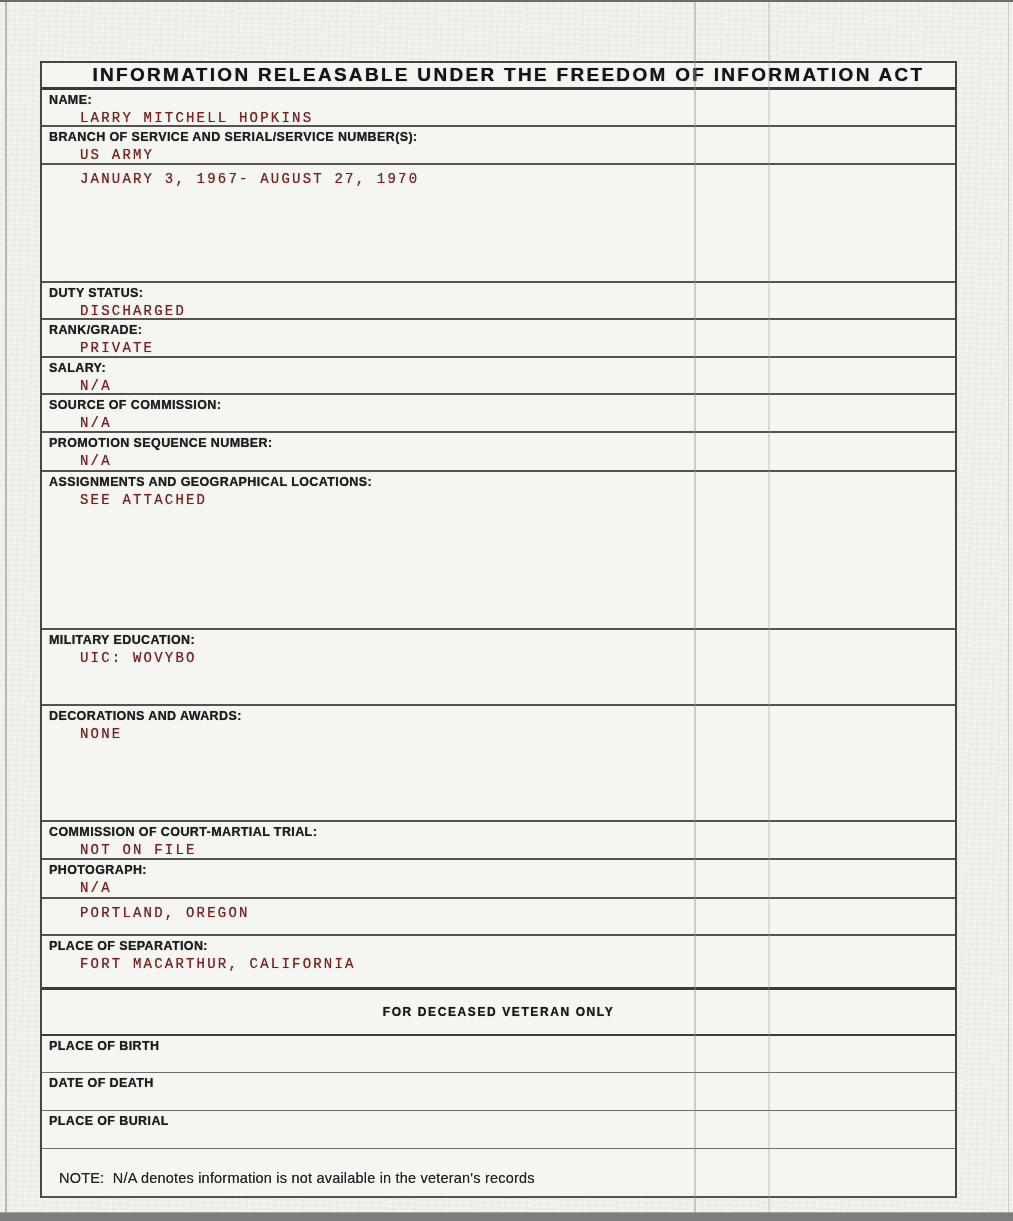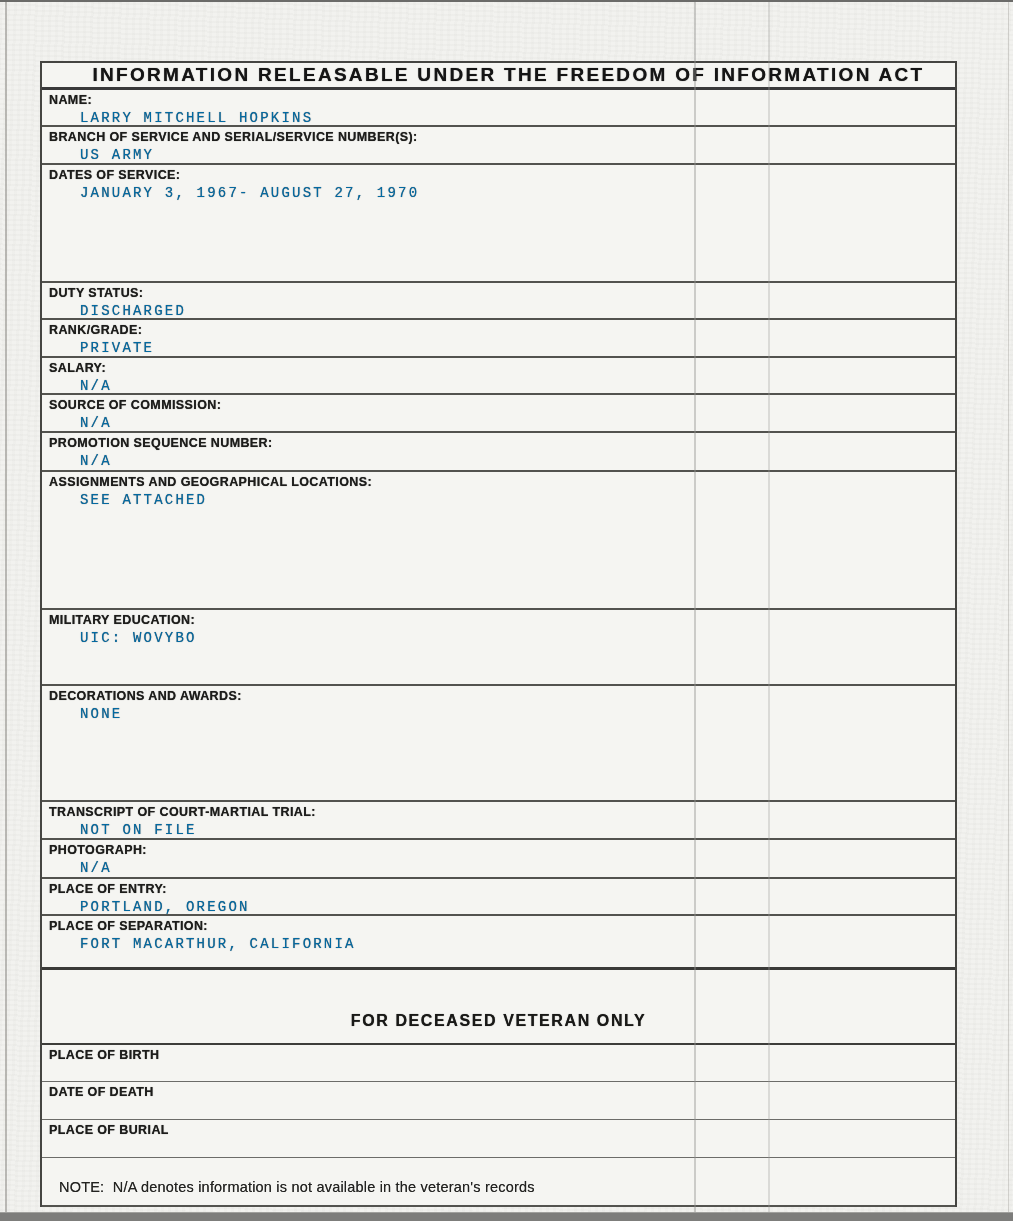--- a/index.html
+++ b/index.html
@@ -121,7 +121,7 @@
     font-size: 14px;
     line-height: 1.2;
     letter-spacing: 2.2px;
-    color: #0369a1;
+    color: #7f1d1d;
     text-shadow: 0 0 0.8px rgba(40,40,40,0.7);
     padding: 3px 0 0 31px;
     white-space: pre;

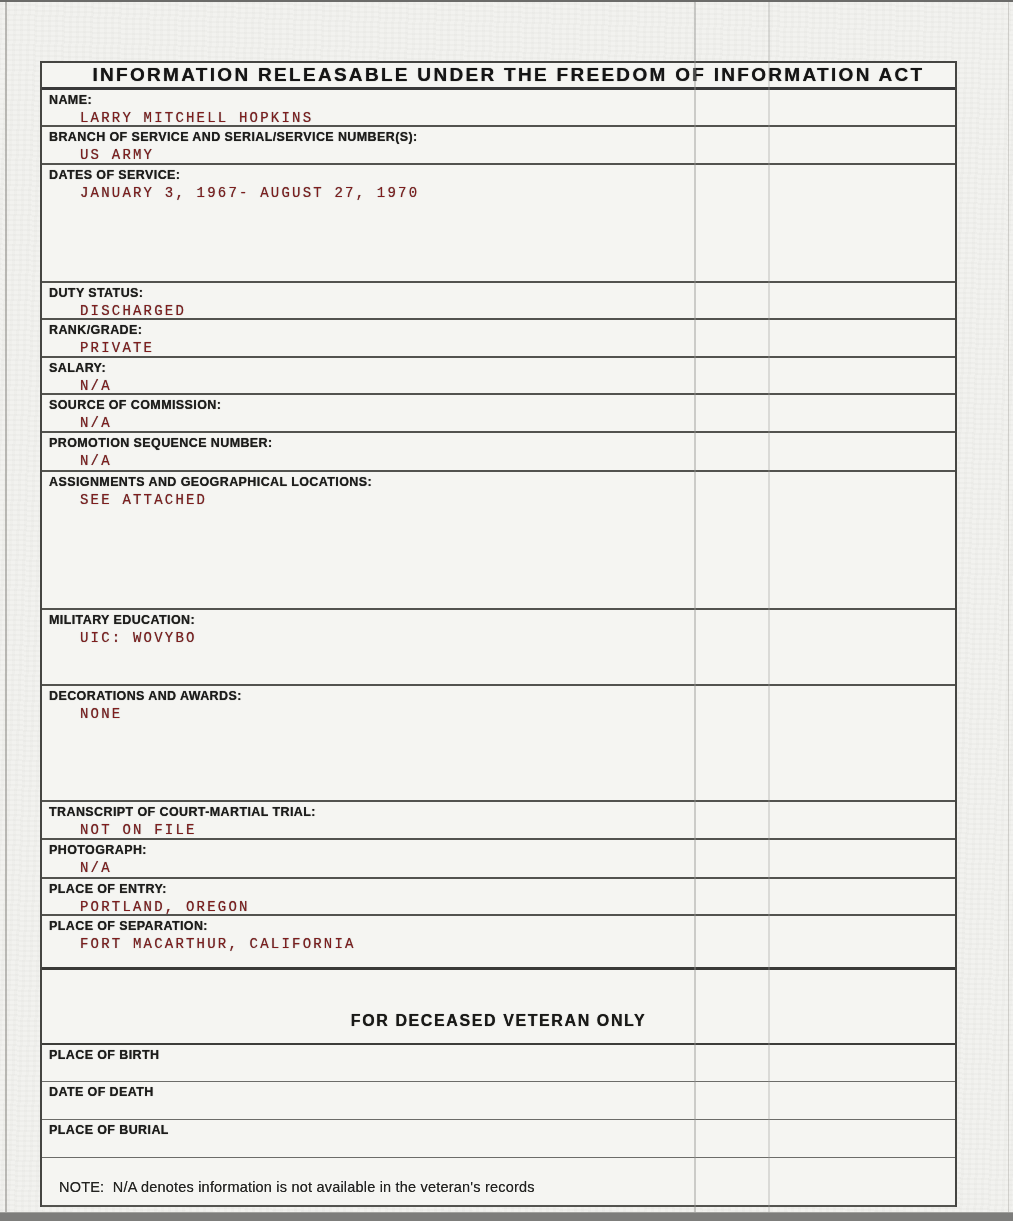--- a/index.html
+++ b/index.html
@@ -175,7 +175,6 @@
     <div class="field-value">US ARMY</div>
   </div>
         <div class="field-row" style="height: 118px;">
-    <div class="field-label">DATES OF SERVICE:</div>
     <div class="field-value">JANUARY 3, 1967- AUGUST 27, 1970</div>
   </div>
         <div class="field-row" style="height: 37px;">

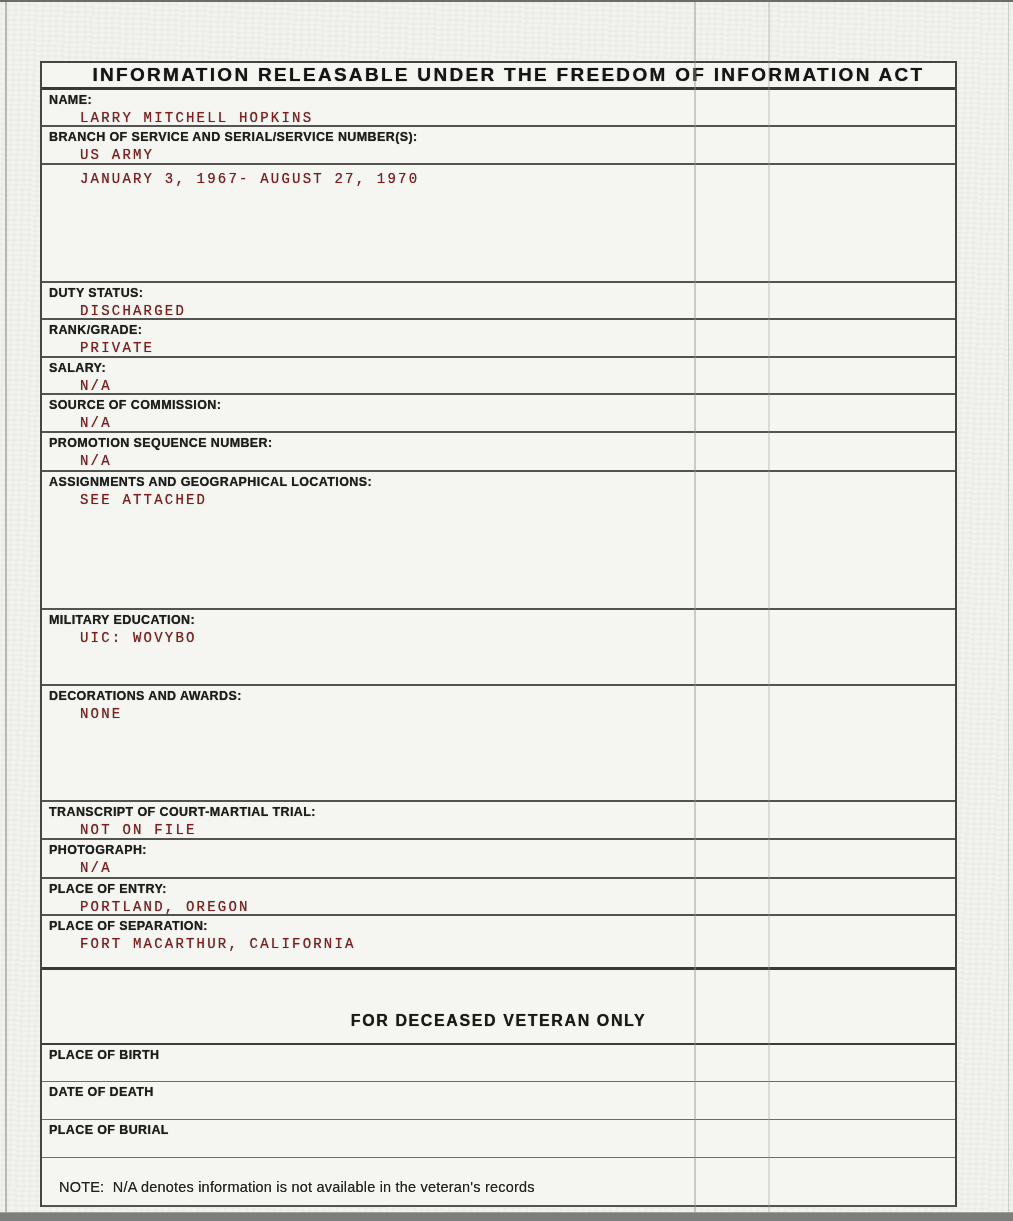--- a/index.html
+++ b/index.html
@@ -197,7 +197,7 @@
     <div class="field-label">PROMOTION SEQUENCE NUMBER:</div>
     <div class="field-value">N/A</div>
   </div>
-        <div class="field-row" style="height: 138px;">
+        <div class="field-row" style="height: 158px;">
     <div class="field-label">ASSIGNMENTS AND GEOGRAPHICAL LOCATIONS:</div>
     <div class="field-value">SEE ATTACHED</div>
   </div>

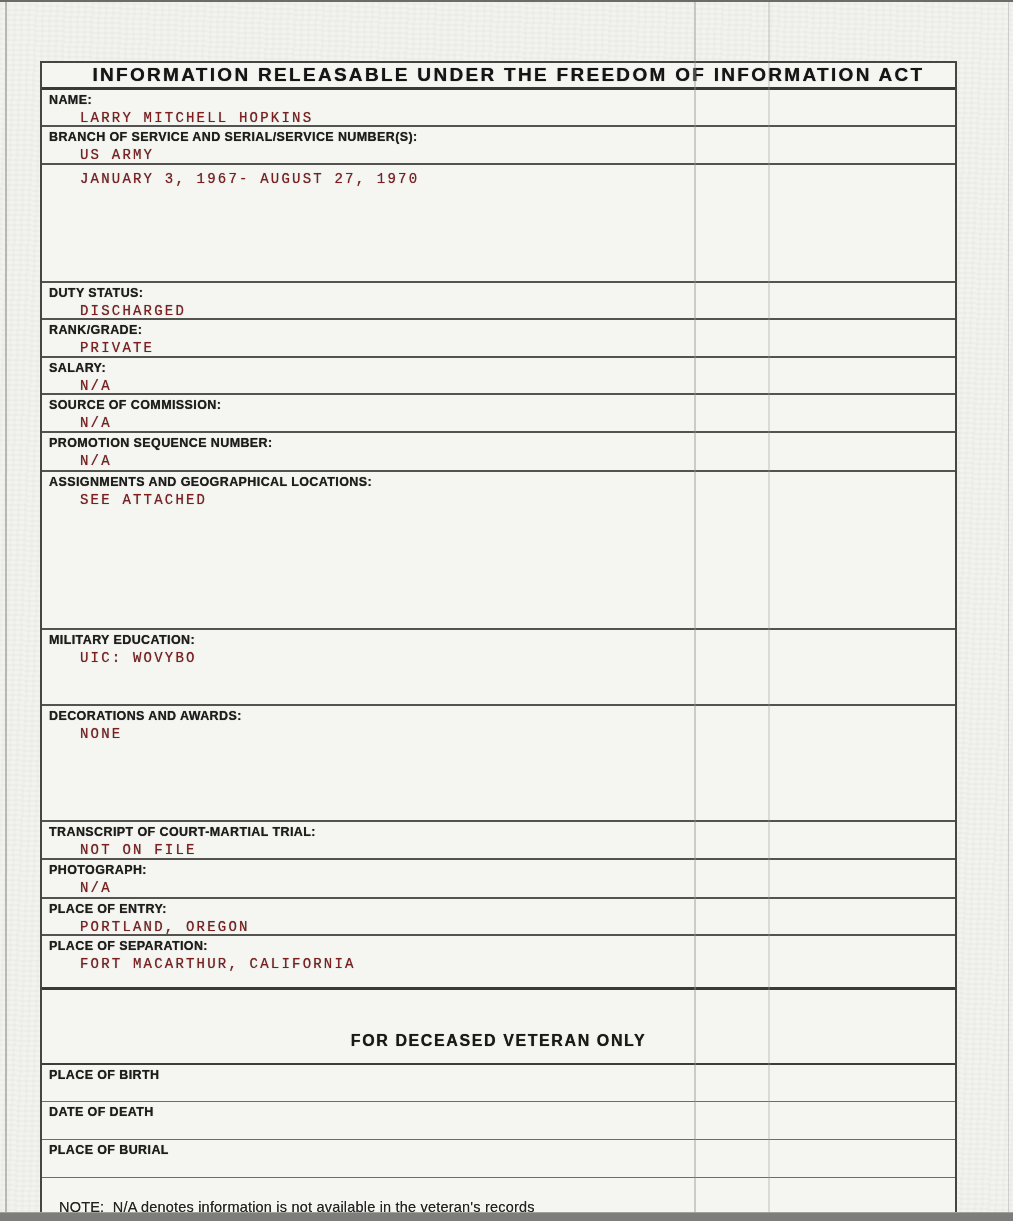--- a/index.html
+++ b/index.html
@@ -210,7 +210,7 @@
     <div class="field-value">NONE</div>
   </div>
         <div class="field-row" style="height: 38px;">
-    <div class="field-label">TRANSCRIPT OF COURT-MARTIAL TRIAL:</div>
+    <div class="field-label">COMMISSION OF COURT-MARTIAL TRIAL:</div>
     <div class="field-value">NOT ON FILE</div>
   </div>
         <div class="field-row" style="height: 39px;">

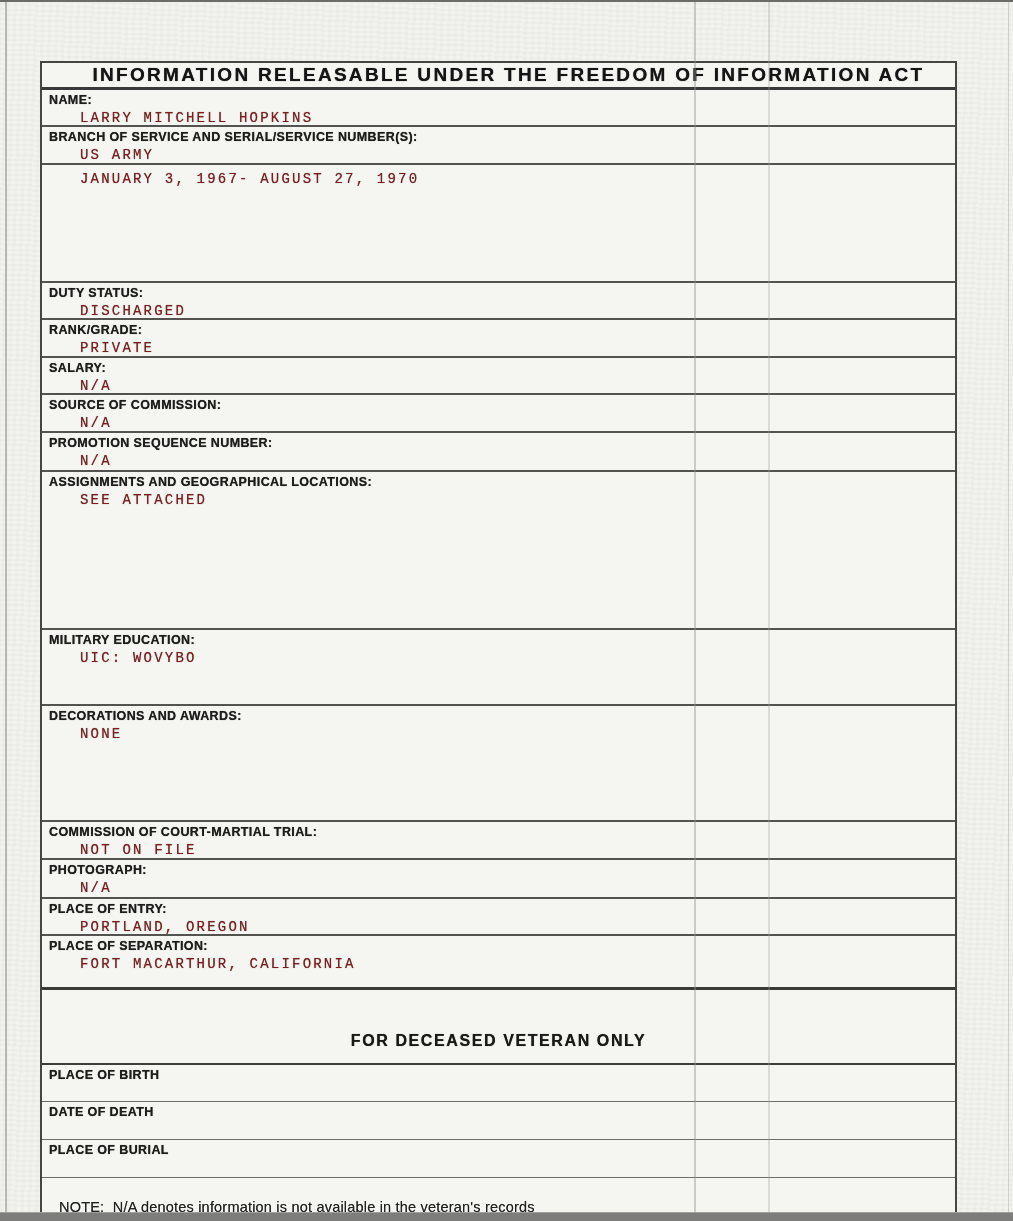--- a/index.html
+++ b/index.html
@@ -218,7 +218,6 @@
     <div class="field-value">N/A</div>
   </div>
         <div class="field-row" style="height: 37px;">
-    <div class="field-label">PLACE OF ENTRY:</div>
     <div class="field-value">PORTLAND, OREGON</div>
   </div>
         <div class="field-row" style="height: 54px;">

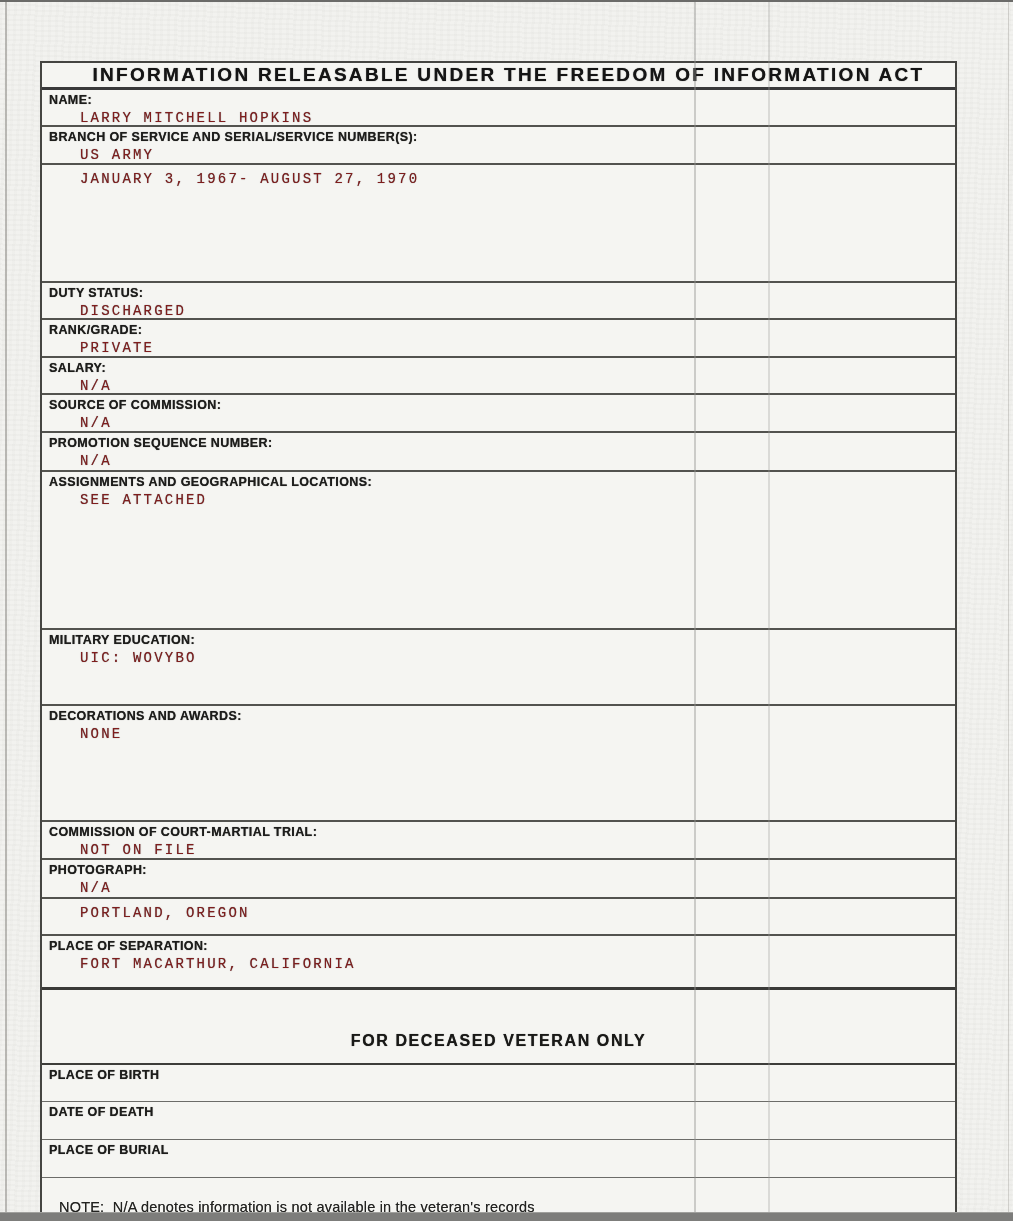--- a/index.html
+++ b/index.html
@@ -134,11 +134,10 @@
     align-items: center;
     justify-content: center;
     font-weight: bold;
-    font-size: 16px;
+    font-size: 12px;
     letter-spacing: 1.6px;
     color: #191917;
     text-shadow: 0 0 0.7px rgba(20,20,20,0.85);
-    margin-top: 29px;
   }
   .note-row {
     box-sizing: border-box;

